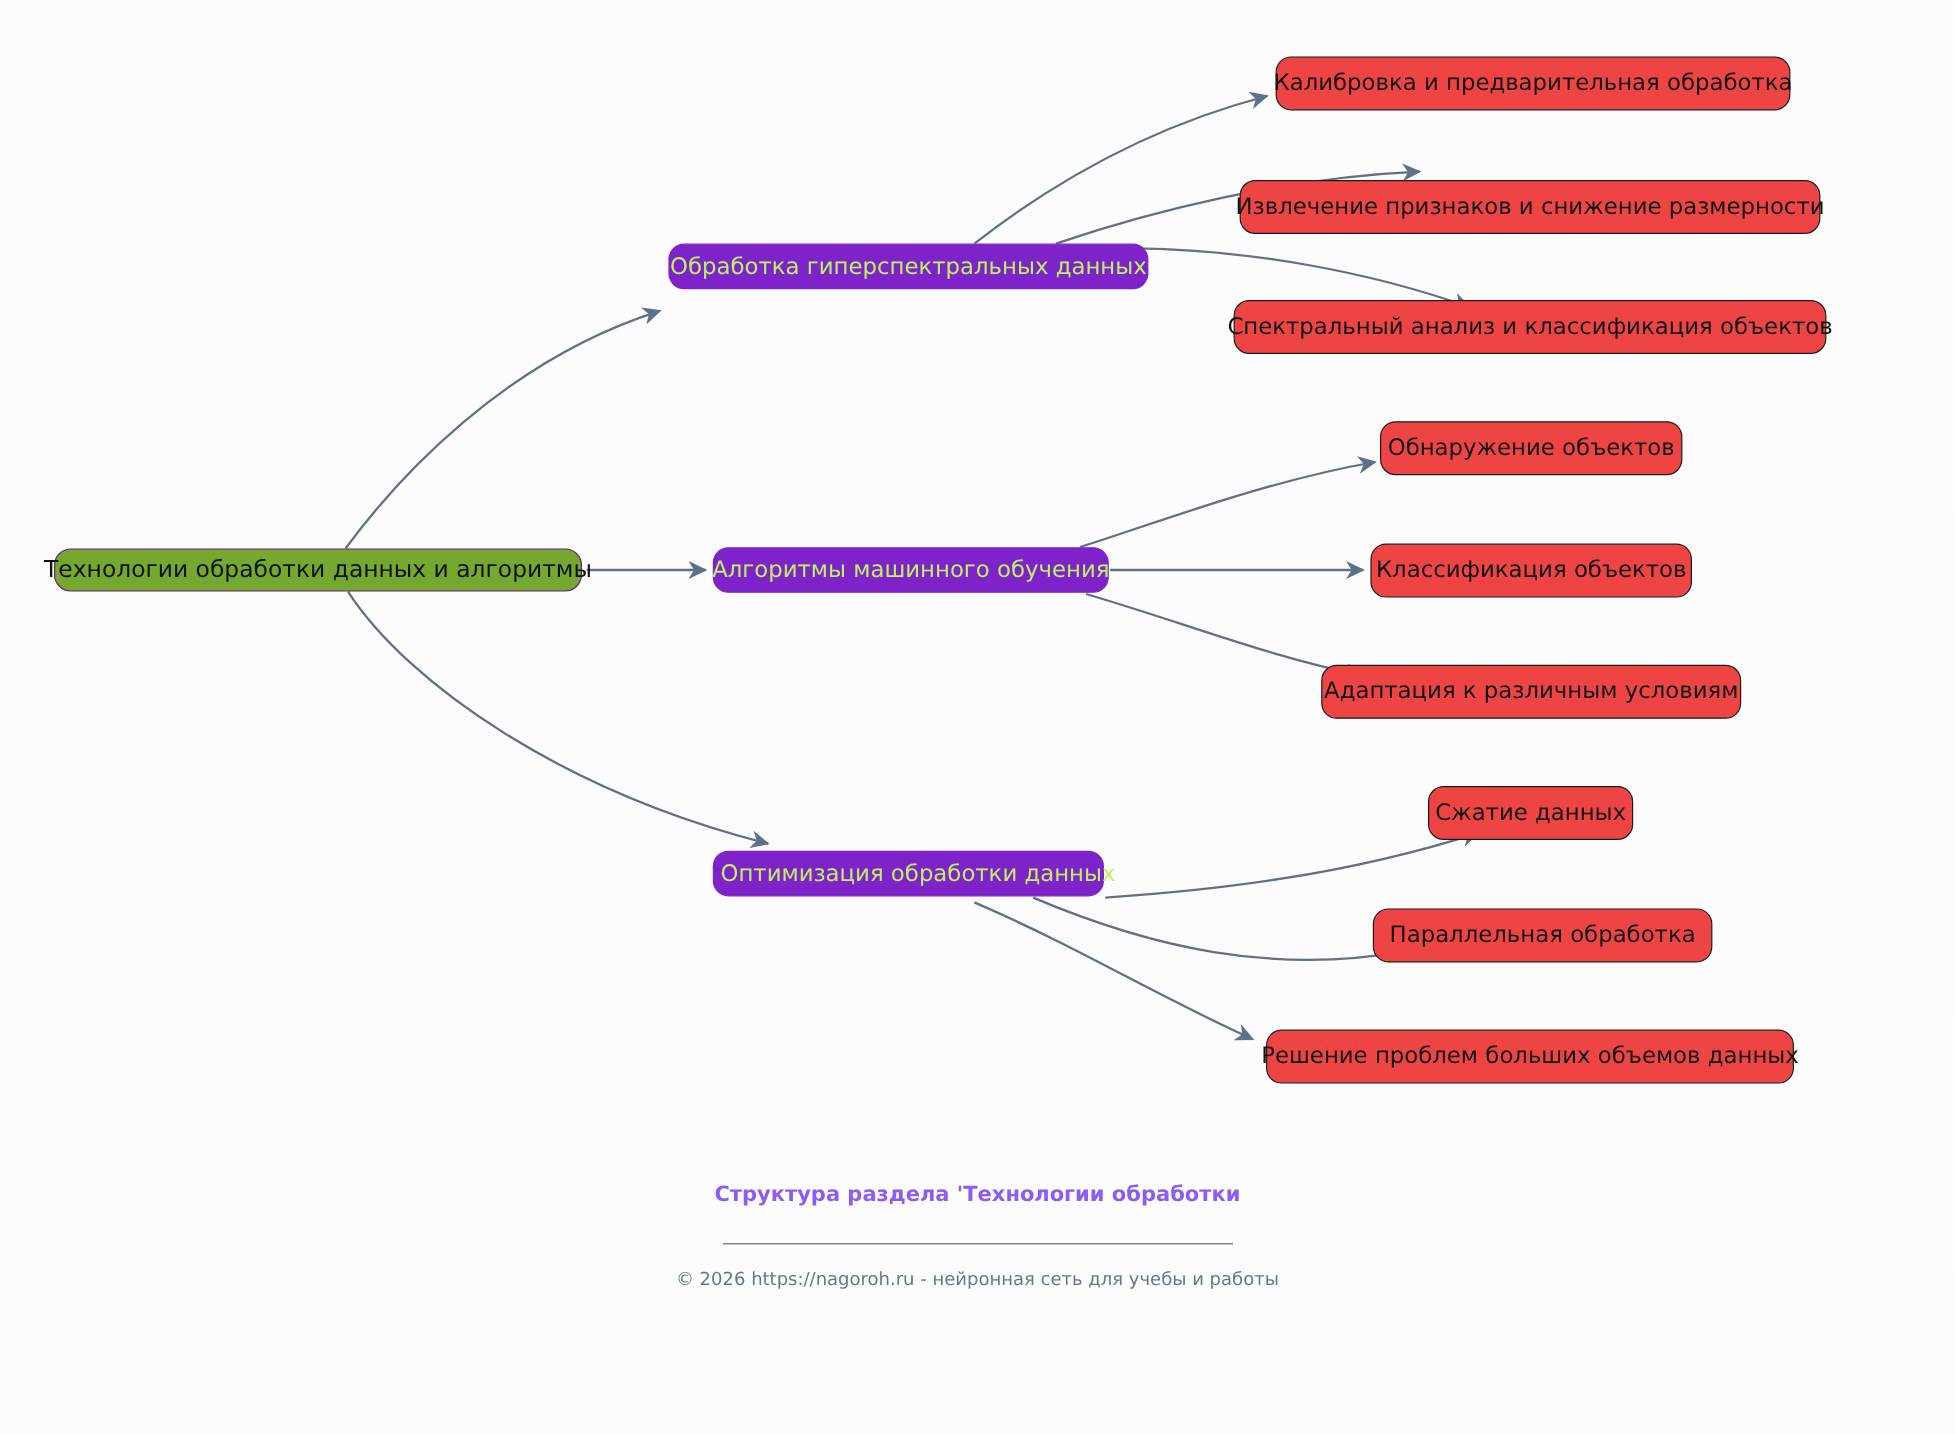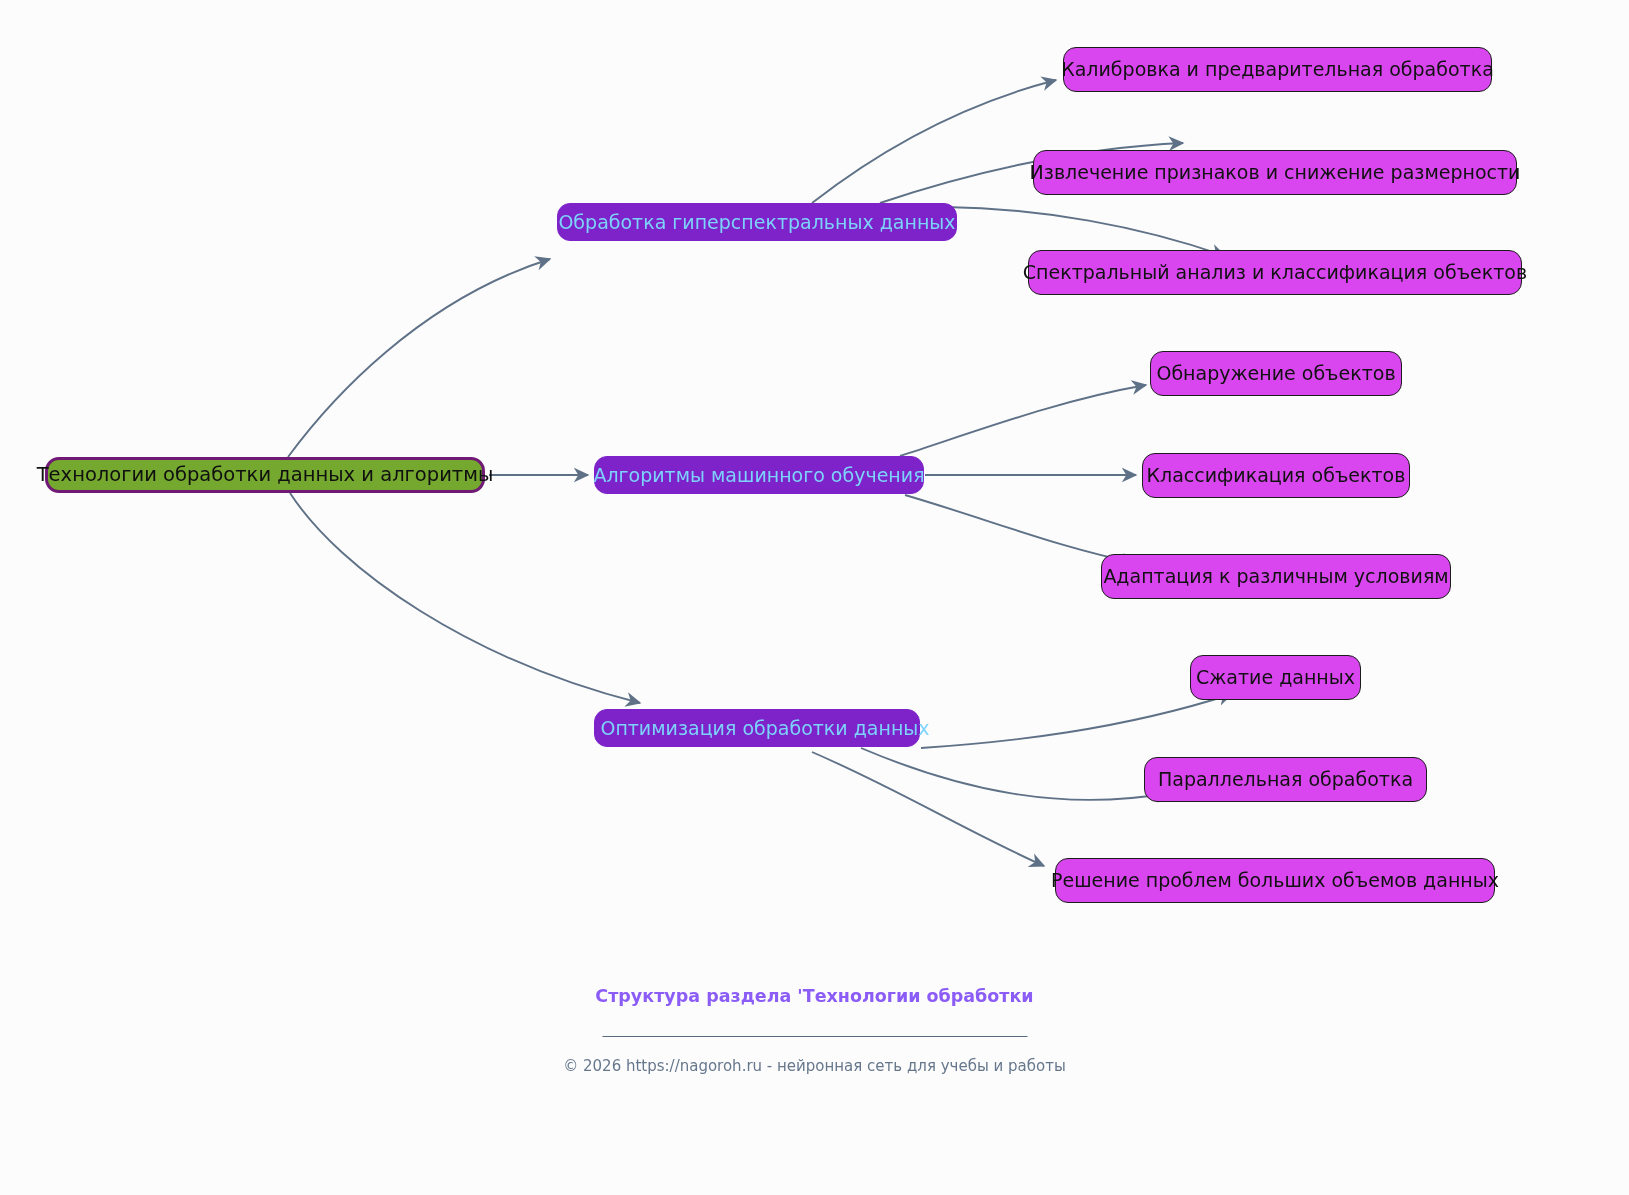--- a/index.html
+++ b/index.html
@@ -51,7 +51,7 @@
     border: 1px solid #7d23c9;
   }
   .node-leaf {
-    background: #d946ef;
+    background: #ef4444;
     border: 1.7px solid #1c1c1c;
     border-radius: 13px;
     color: #111111;

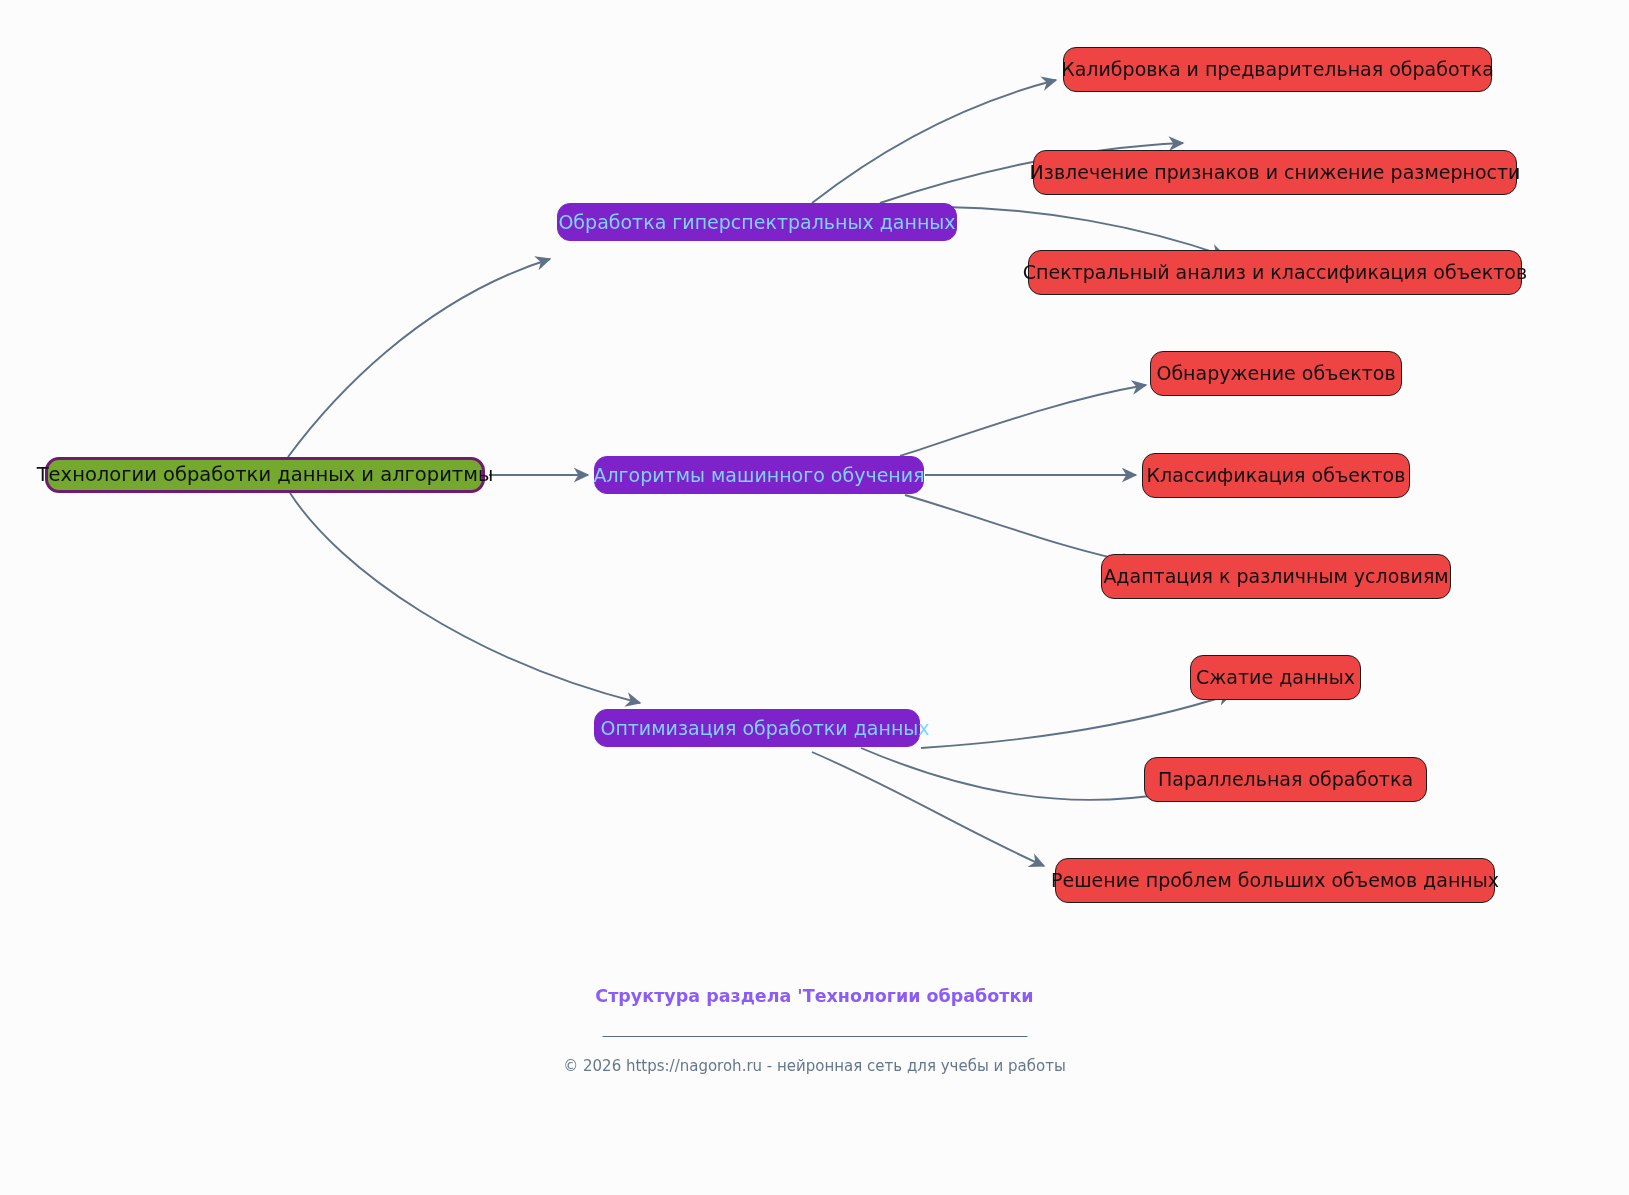--- a/index.html
+++ b/index.html
@@ -45,7 +45,7 @@
   .node-branch {
     background: #7d23c9;
     border-radius: 13px;
-    color: #7dd3fc;
+    color: #bef264;
     font-size: 19px;
     padding: 0 16px;
     border: 1px solid #7d23c9;

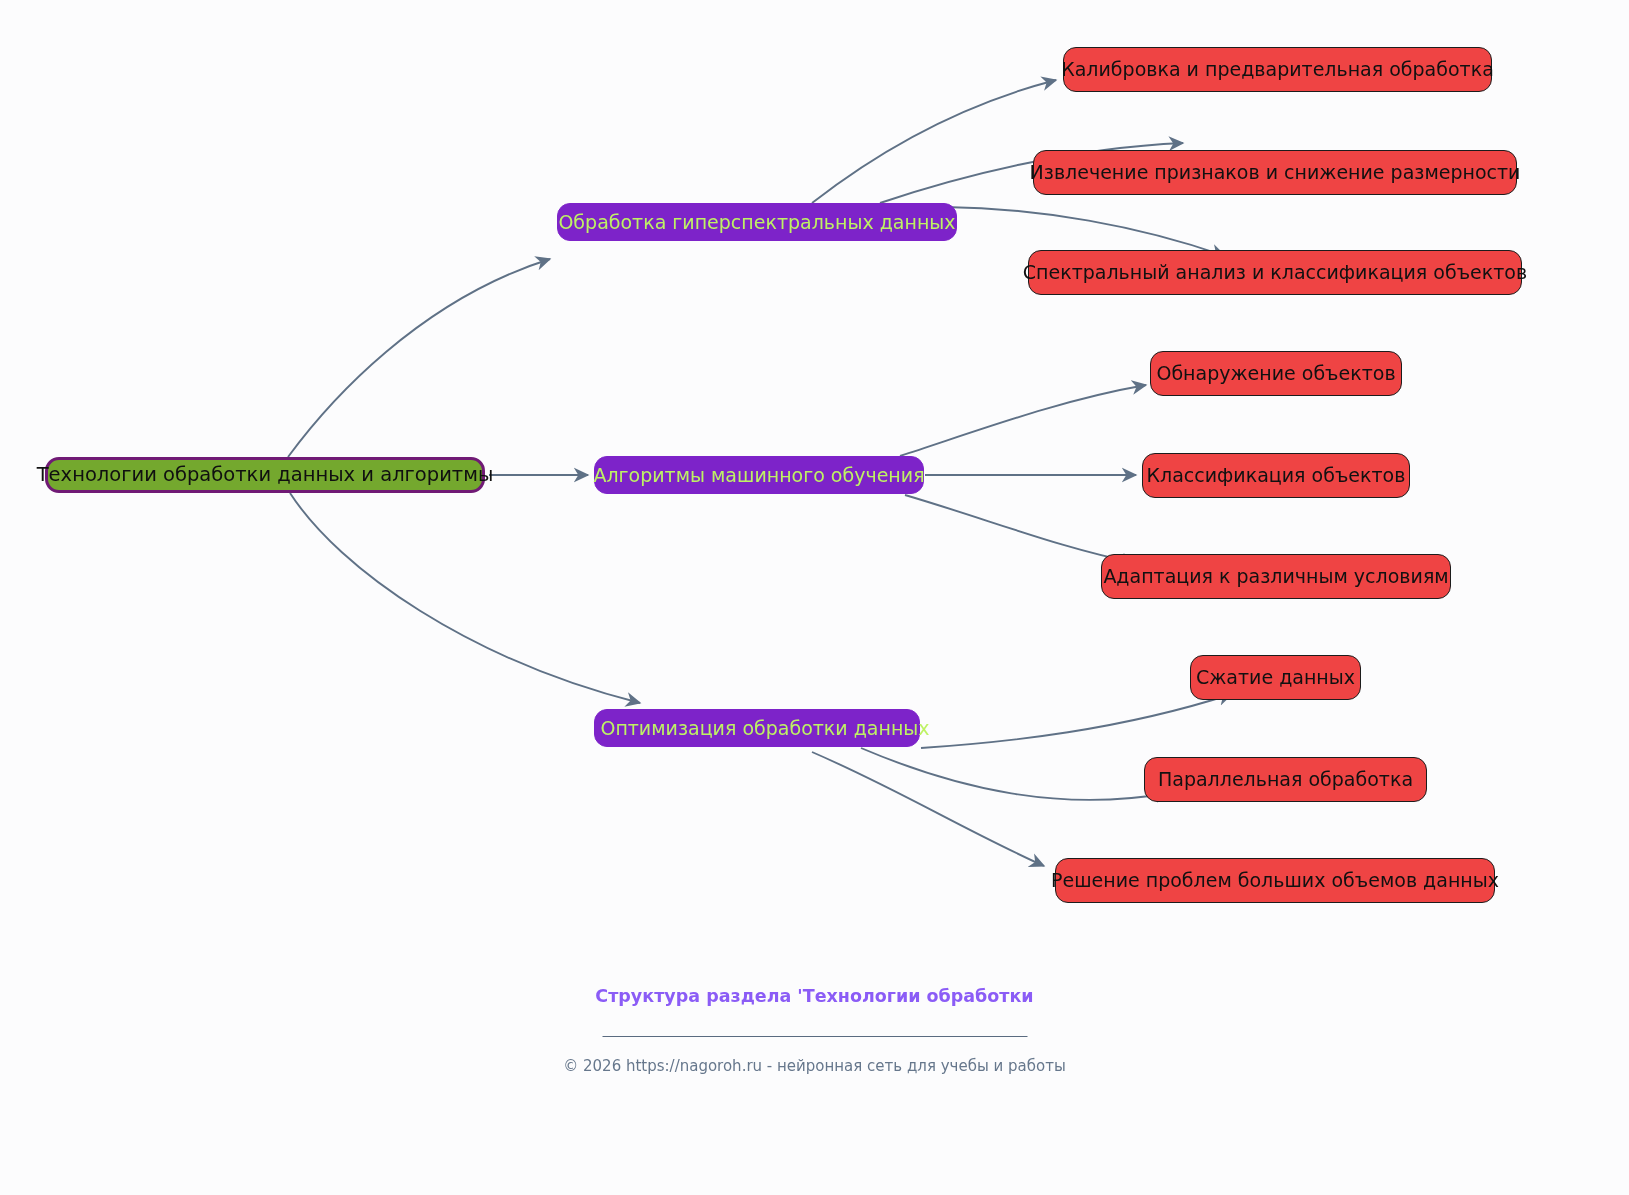--- a/index.html
+++ b/index.html
@@ -40,7 +40,7 @@
     color: #101010;
     font-size: 19.5px;
     padding: 0 16px;
-    border: 3px solid #701a75;
+    border: 1px solid #701a75;
   }
   .node-branch {
     background: #7d23c9;

